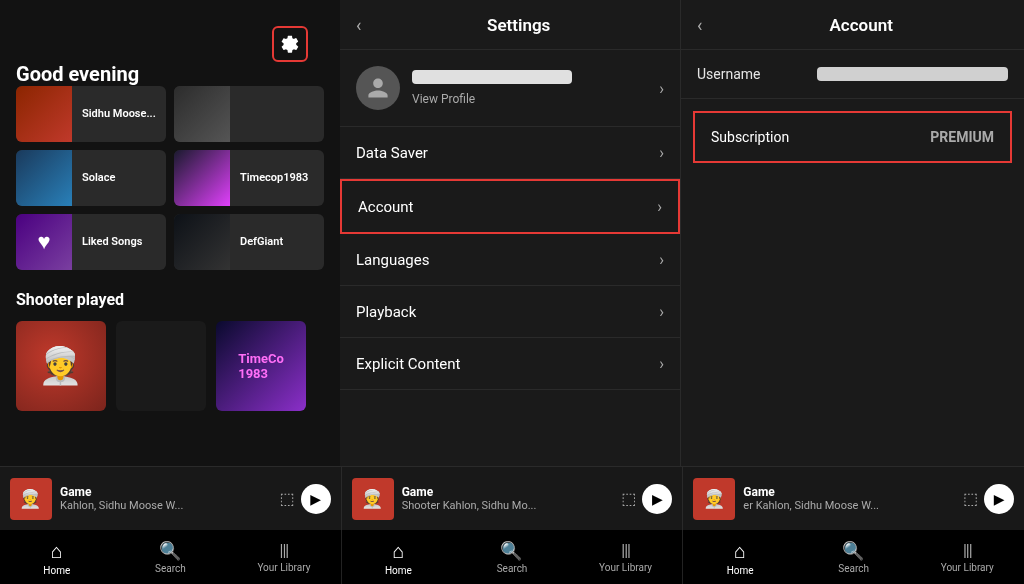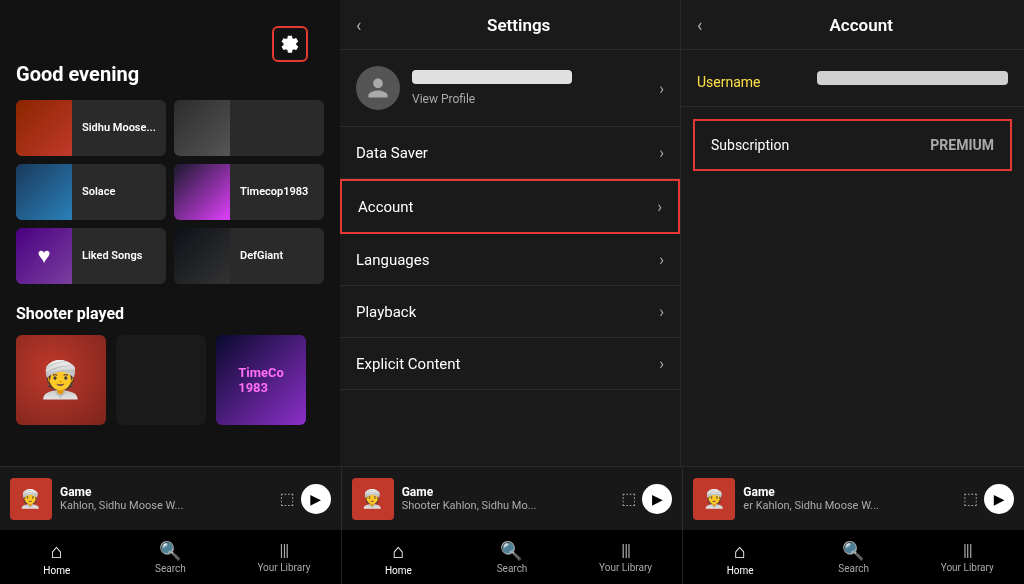--- a/index.html
+++ b/index.html
@@ -32,7 +32,6 @@
     .left-panel .greeting {
       font-size: 20px;
       font-weight: 700;
-      margin-bottom: 14px;
     }
     .grid {
       display: grid;

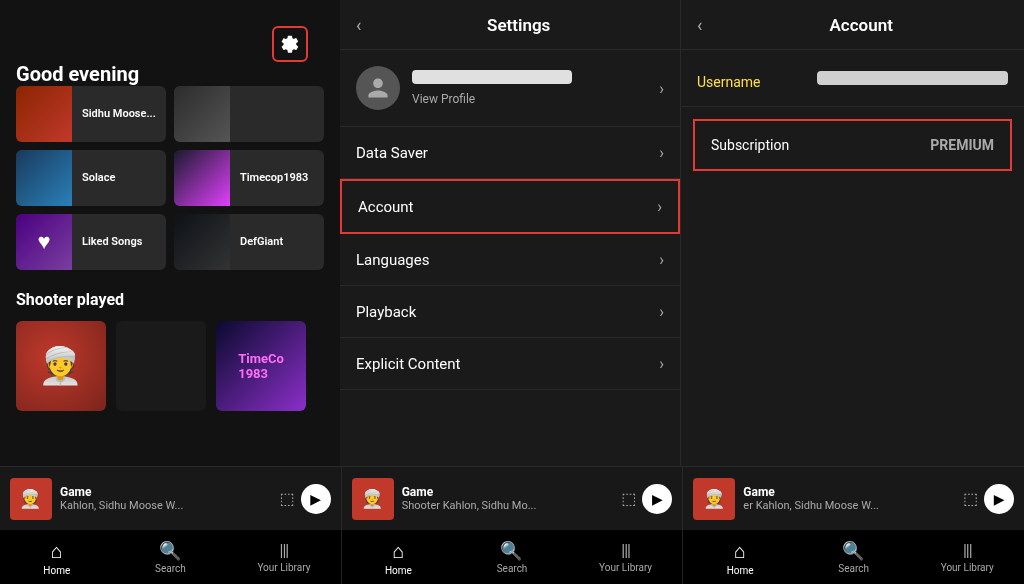--- a/index.html
+++ b/index.html
@@ -216,9 +216,8 @@
     }
     .account-label {
       font-size: 14px;
-      color: #fde047;
+      color: #e5e5e5;
       width: 120px;
-      margin-top: 8px;
     }
     .account-value-bar {
       height: 14px;

